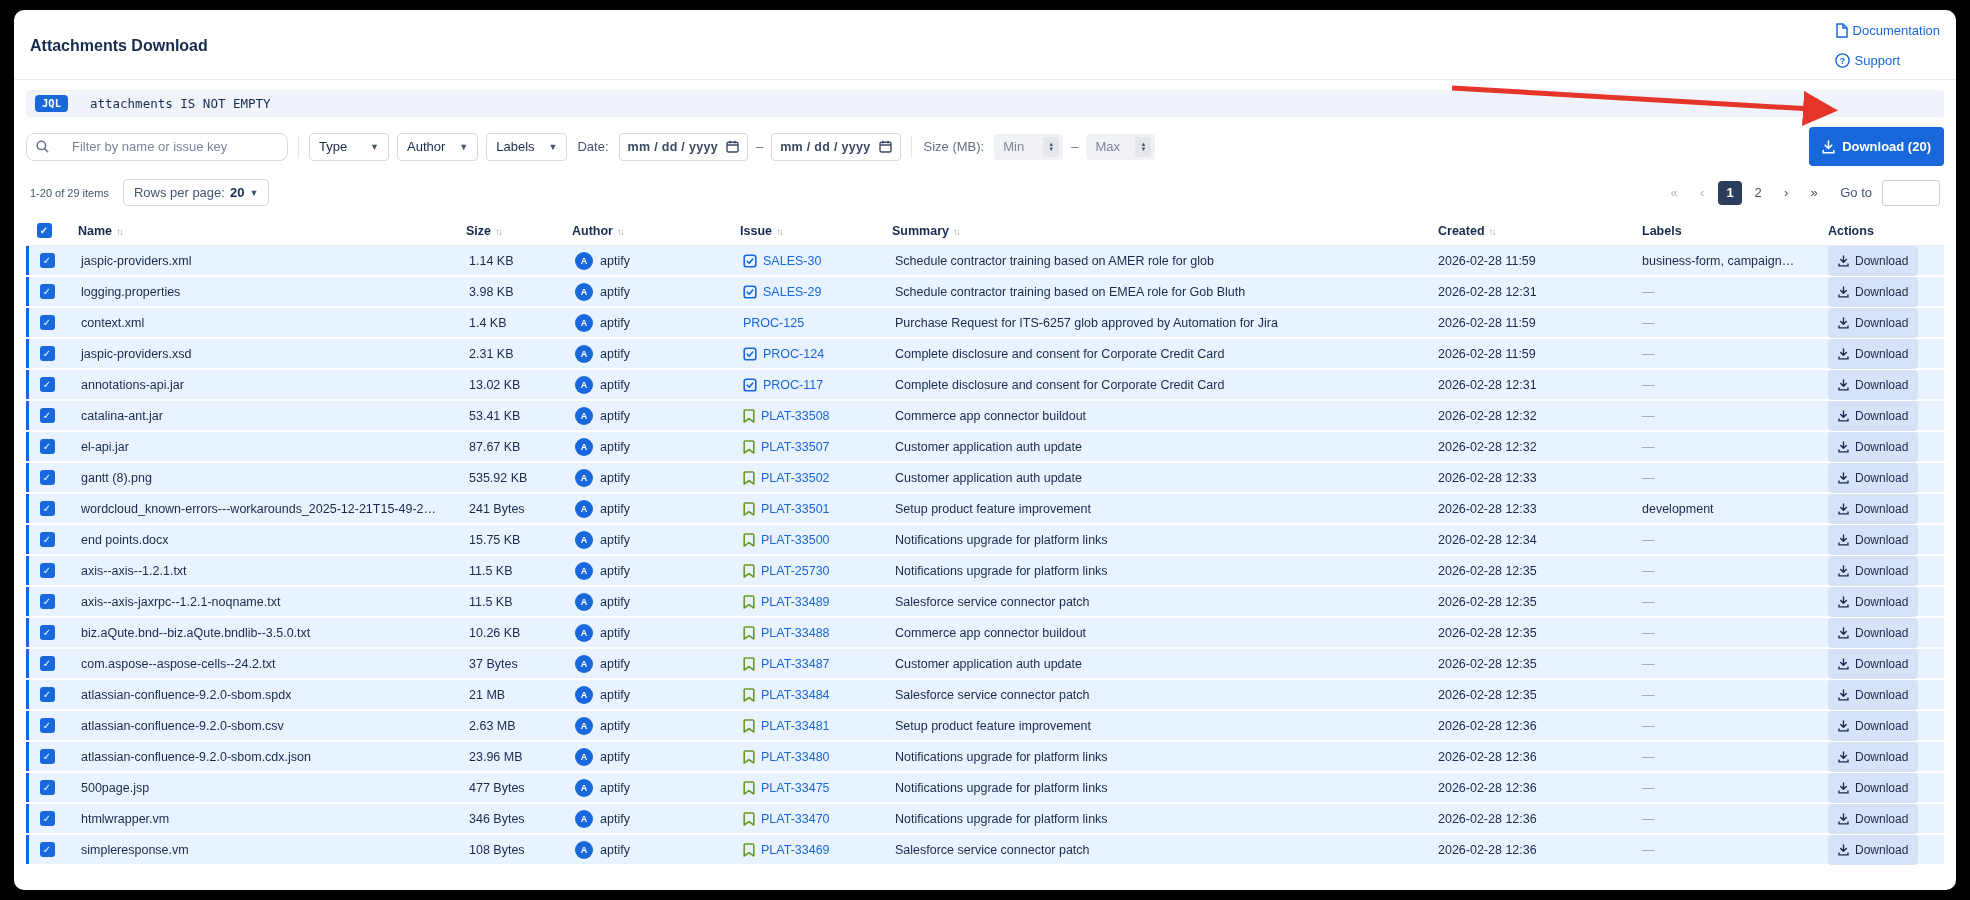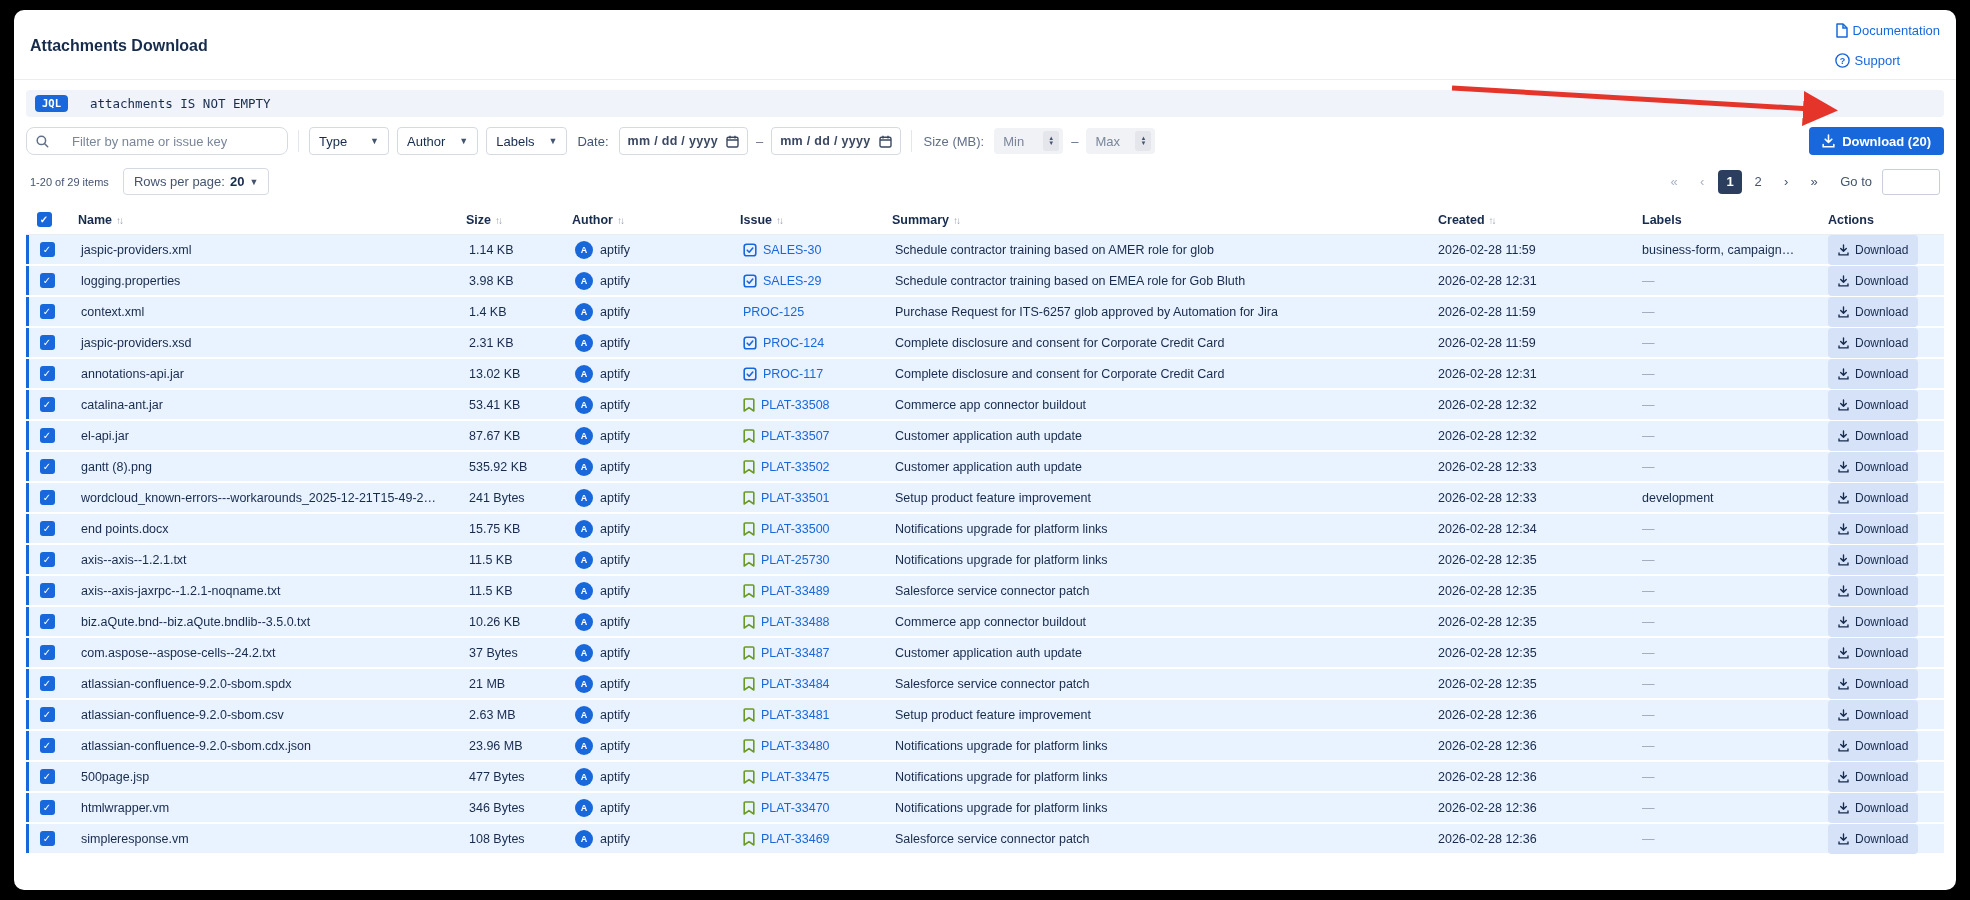--- a/index.html
+++ b/index.html
@@ -35,7 +35,7 @@
   .numinput { display:flex; align-items:center; height:26px; background:#F1F2F5; border-radius:4px; padding:0 4px 0 9px; gap:6px; }
   .numinput .ph { font-size:13px; color:#7A8699; width:34px; }
   .spin { display:flex; flex-direction:column; align-items:center; justify-content:center; background:#E4E6EB; border-radius:3px; width:16px; height:20px; font-size:6px; color:#44546F; line-height:5px; cursor:pointer; }
-  .dl-btn { margin-left:auto; display:flex; align-items:center; gap:7px; background:#1868DB; color:#fff; border:0; border-radius:4px; height:28px; padding:0 13px; font-size:13px; font-weight:bold; font-family:inherit; cursor:pointer; }
+  .dl-btn { margin-left:auto; display:flex; align-items:center; gap:7px; background:#1868DB; color:#fff; border:0; border-radius:4px; height:39px; padding:0 13px; font-size:13px; font-weight:bold; font-family:inherit; cursor:pointer; }
 
   
   .pagerow { display:flex; align-items:center; margin-top:13px; padding:0 4px; }

